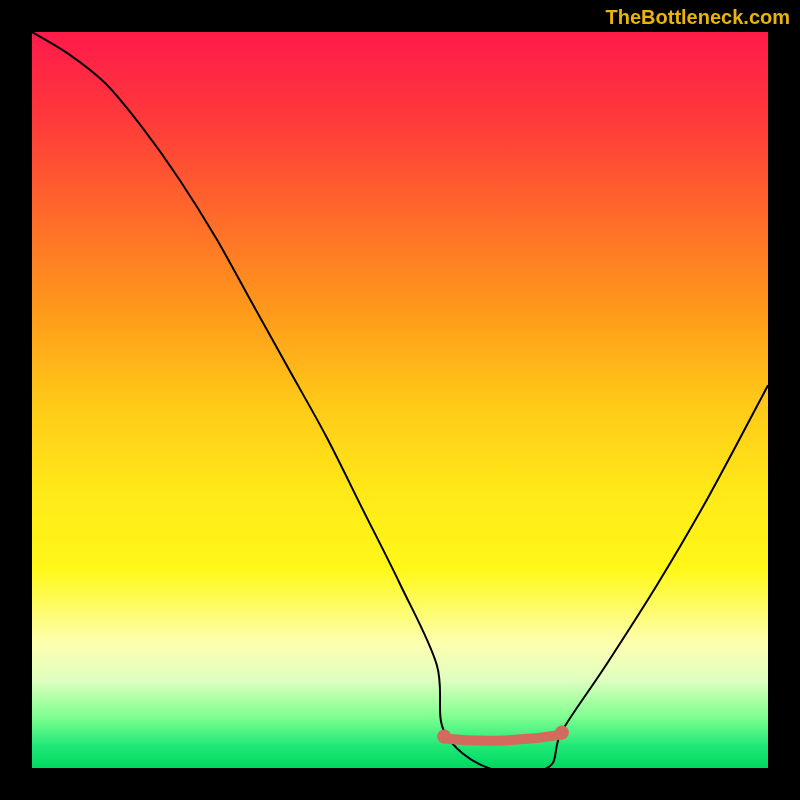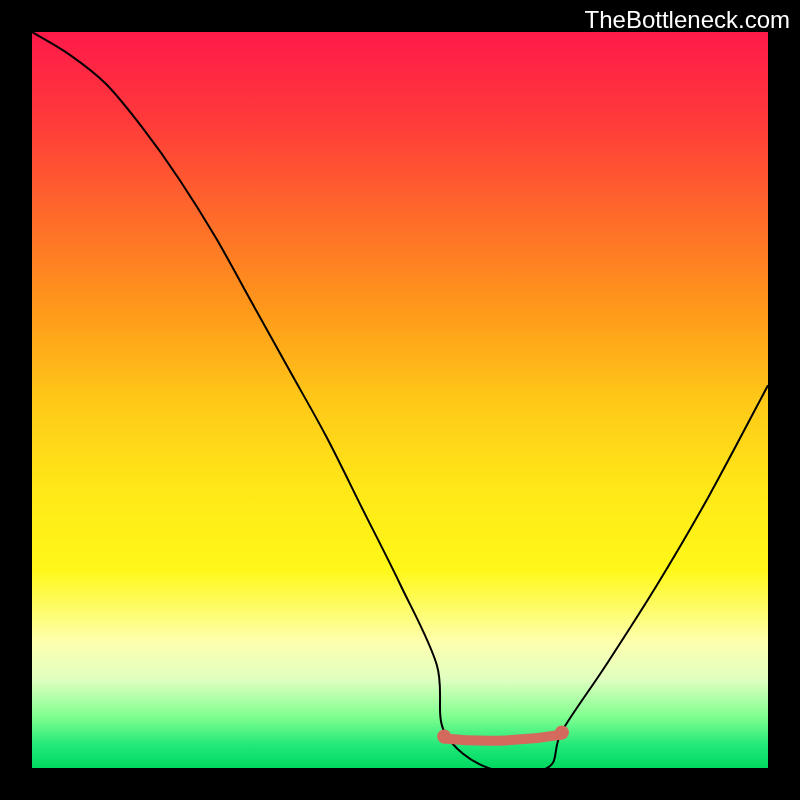--- a/index.html
+++ b/index.html
@@ -14,9 +14,10 @@
     position: absolute;
     top: 6px;
     right: 10px;
-    color: #ffffff;
-    font-size: 24px;
+    color: #eab308;
+    font-size: 20px;
     z-index: 10;
+    font-weight: bold;
   }
   .chart-area {
     position: absolute;

